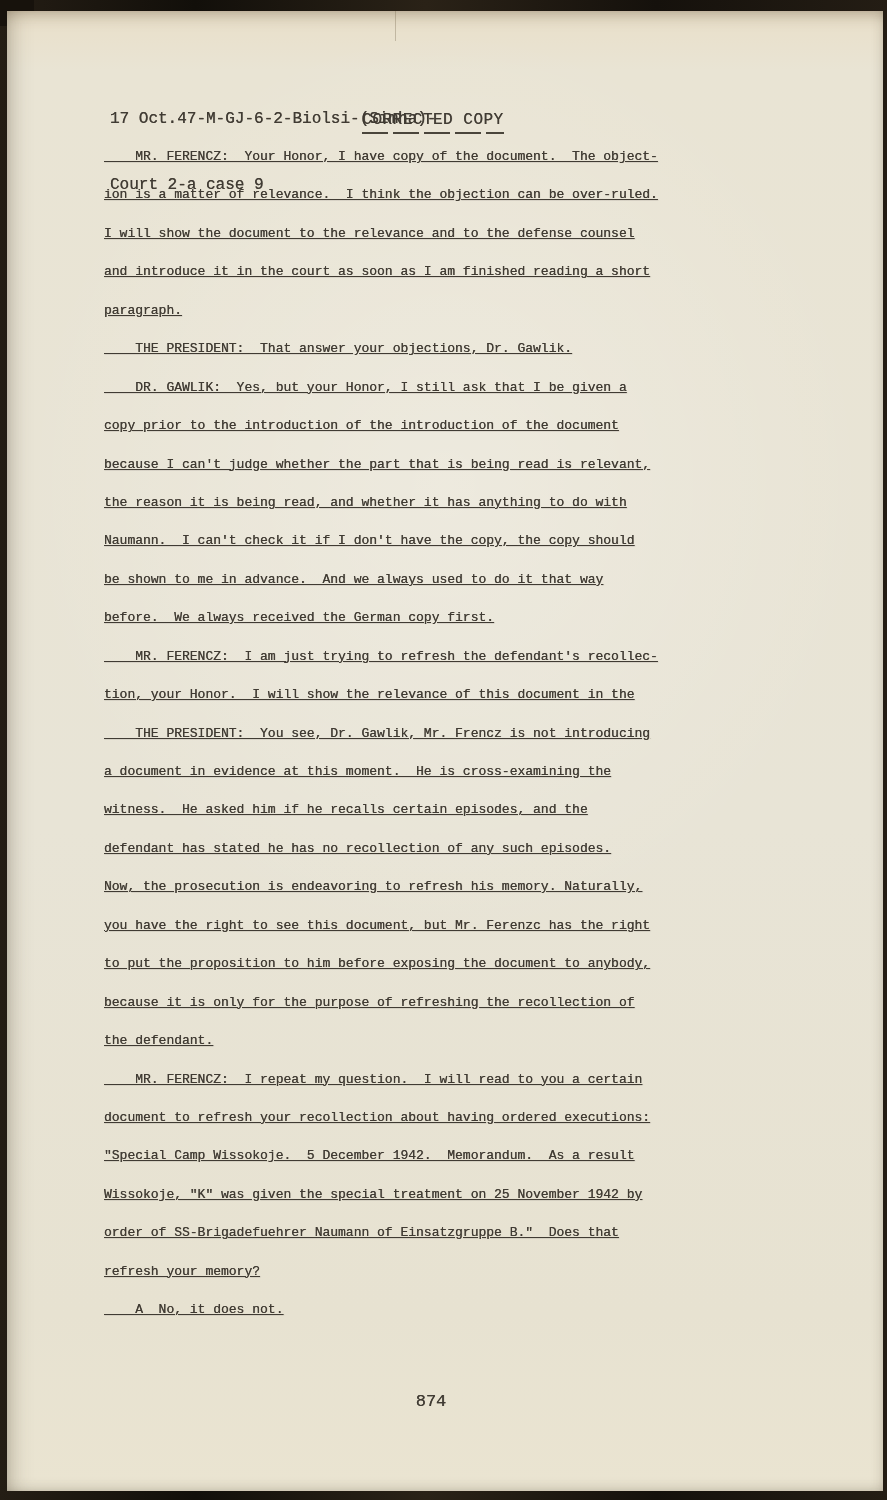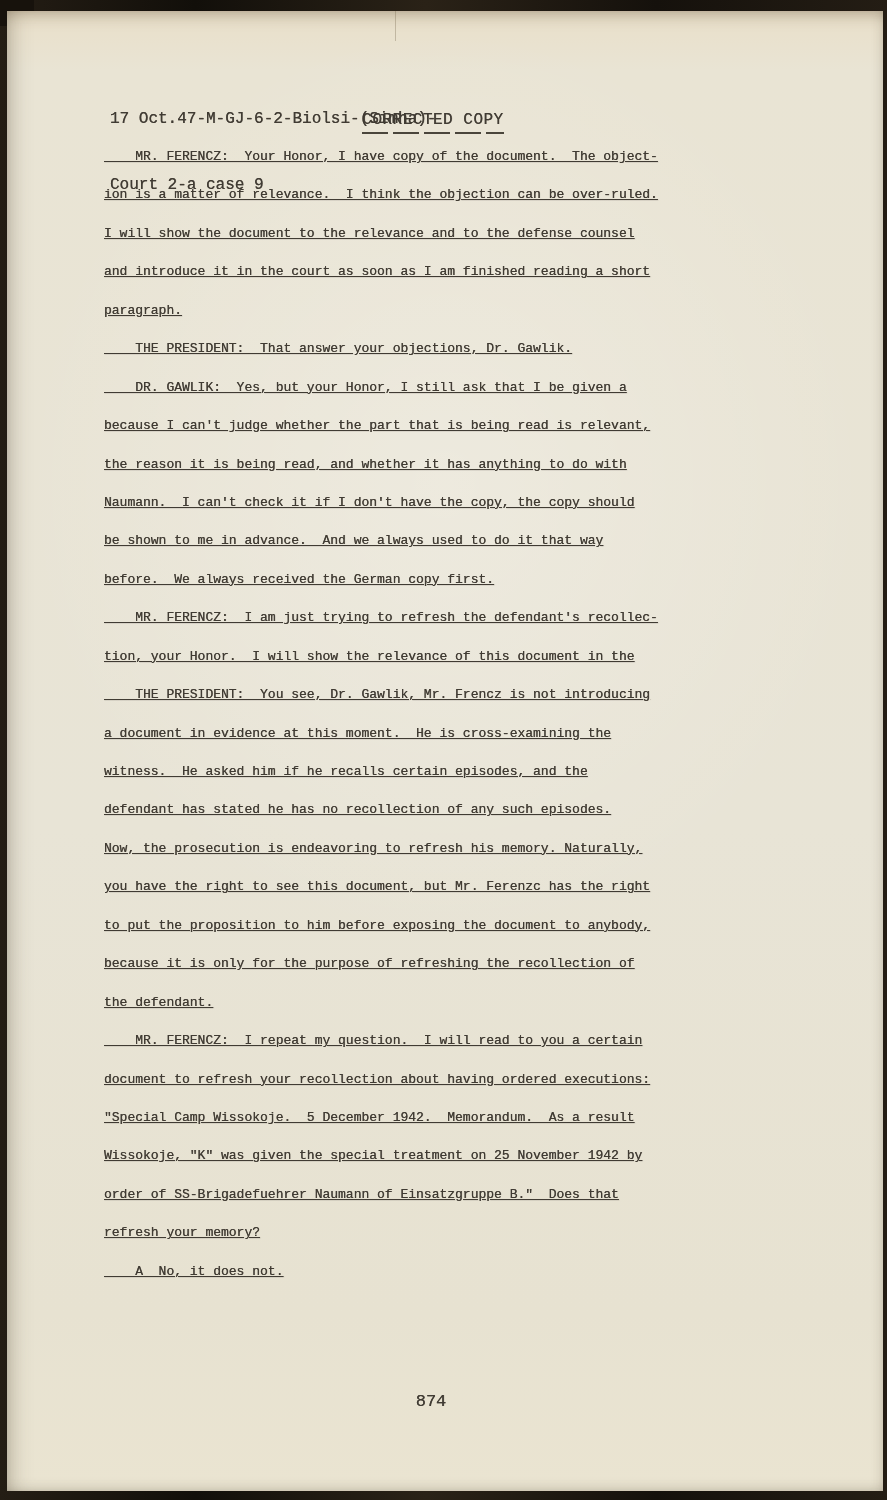--- a/index.html
+++ b/index.html
@@ -127,6 +127,7 @@
     <div class="tl">paragraph.</div>
     <div class="tl">    THE PRESIDENT:  That answer your objections, Dr. Gawlik.</div>
     <div class="tl">    DR. GAWLIK:  Yes, but your Honor, I still ask that I be given a</div>
+    <div class="tl">copy prior to the introduction of the introduction of the document</div>
     <div class="tl">because I can't judge whether the part that is being read is relevant,</div>
     <div class="tl">the reason it is being read, and whether it has anything to do with</div>
     <div class="tl">Naumann.  I can't check it if I don't have the copy, the copy should</div>

